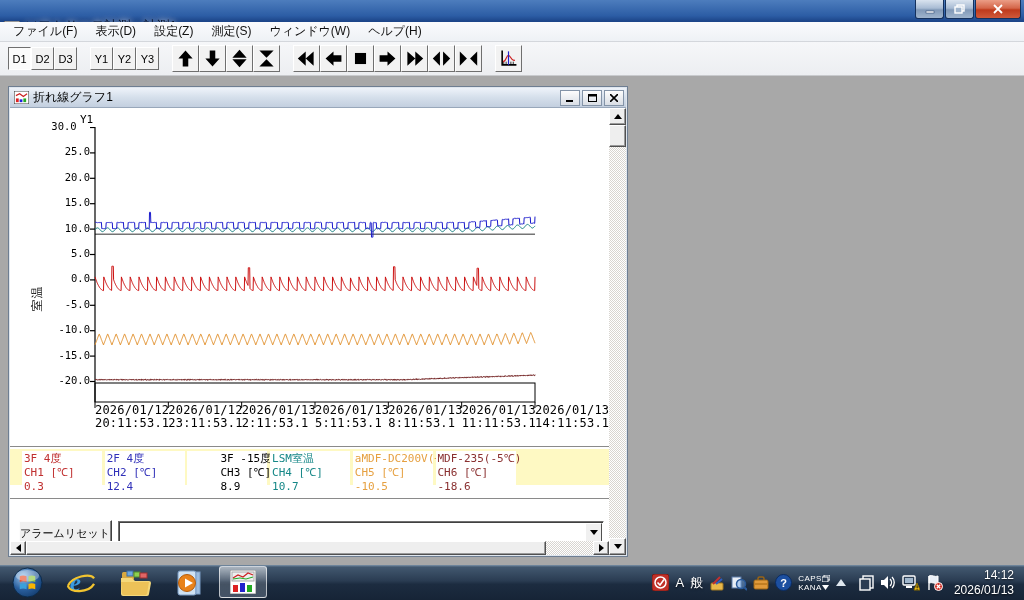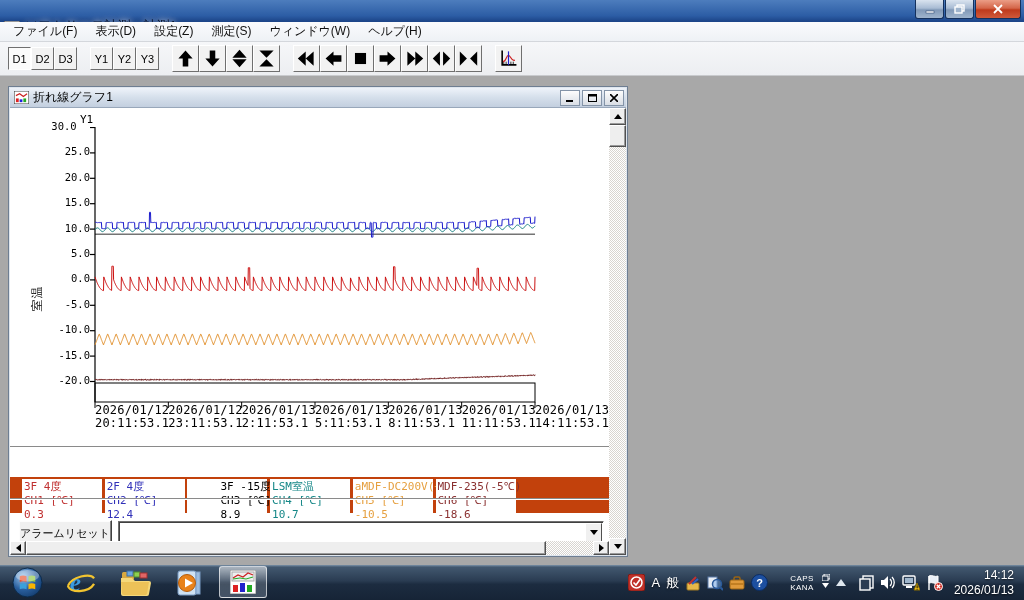--- a/index.html
+++ b/index.html
@@ -57,7 +57,7 @@
 
   
   .divider { position:absolute; left:0; right:17px; height:2px; border-top:1px solid #8a8a8a; border-bottom:1px solid #ffffff; }
-  .chan-panel { position:absolute; left:0; top:341px; right:17px; height:36px; background:#c2410c;margin-top:28px; }
+  .chan-panel { position:absolute; left:0; top:341px; right:17px; height:36px; background:#fef9c3; }
   .chan-cell { position:absolute; top:2px; width:80px; height:44px; background:#ffffff; font-size:11px; line-height:14px; padding:1px 2px; white-space:nowrap; overflow:visible; }
 
   

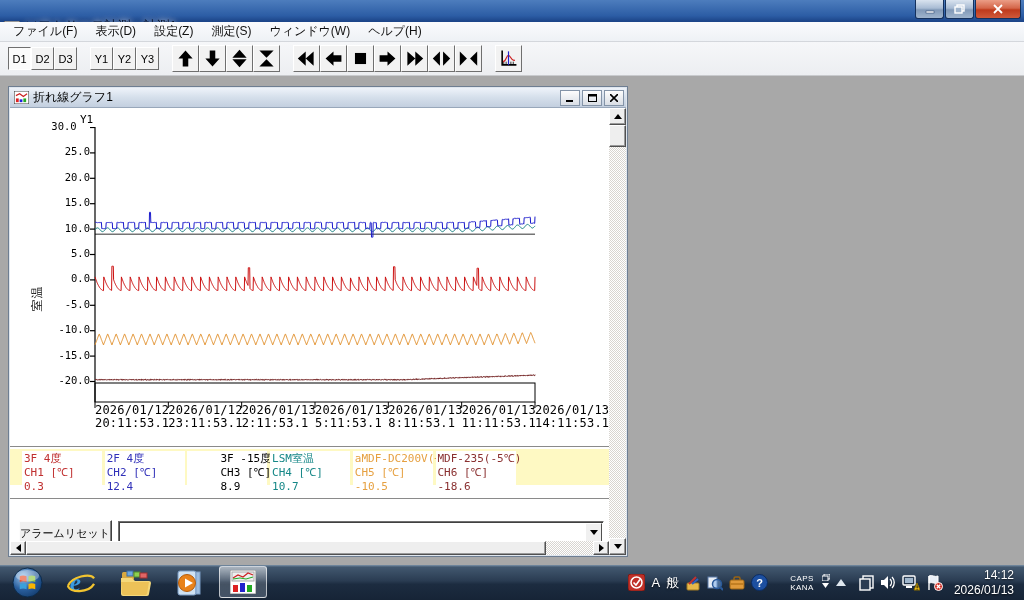--- a/index.html
+++ b/index.html
@@ -101,7 +101,7 @@
   .tray { position:absolute; right:0; top:0; height:35px; display:flex; align-items:center; }
   .tray-txt { color:#fff; font-size:13px; margin:0 3px; text-shadow:0 1px 2px rgba(0,0,0,.7); }
   .imebar { display:flex; flex-direction:column; justify-content:center; margin:0 3px; color:#fff; font-size:8px; line-height:9px; letter-spacing:.5px; }
-  .imebar .row { display:flex; gap:8px;margin-left:16px; }
+  .imebar .row { display:flex; align-items:center; gap:0; }
   .clock { color:#fff; text-align:right; font-size:12px; line-height:15px; margin:0 10px 0 8px; text-shadow:0 1px 2px rgba(0,0,0,.7); }
   .tray-ico { margin:0 3px; display:flex; align-items:center; justify-content:center; }
 </style>

